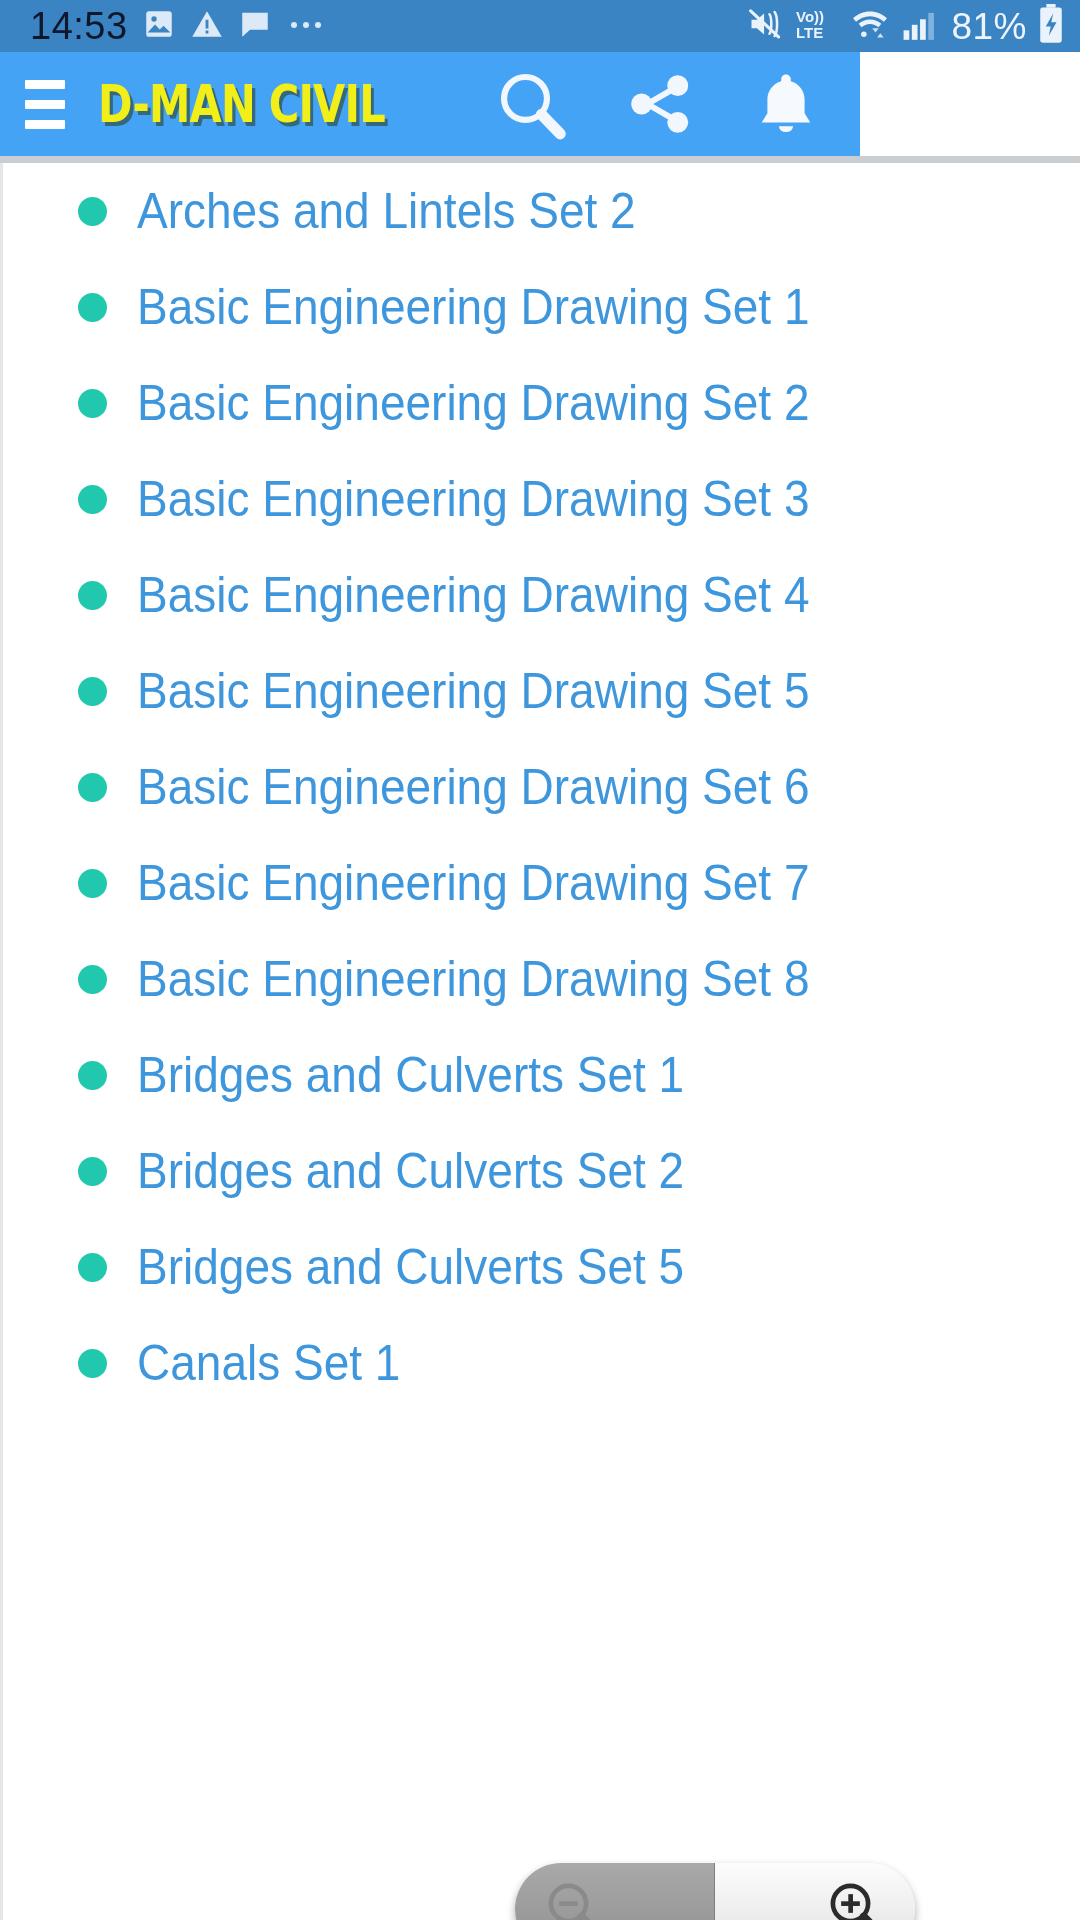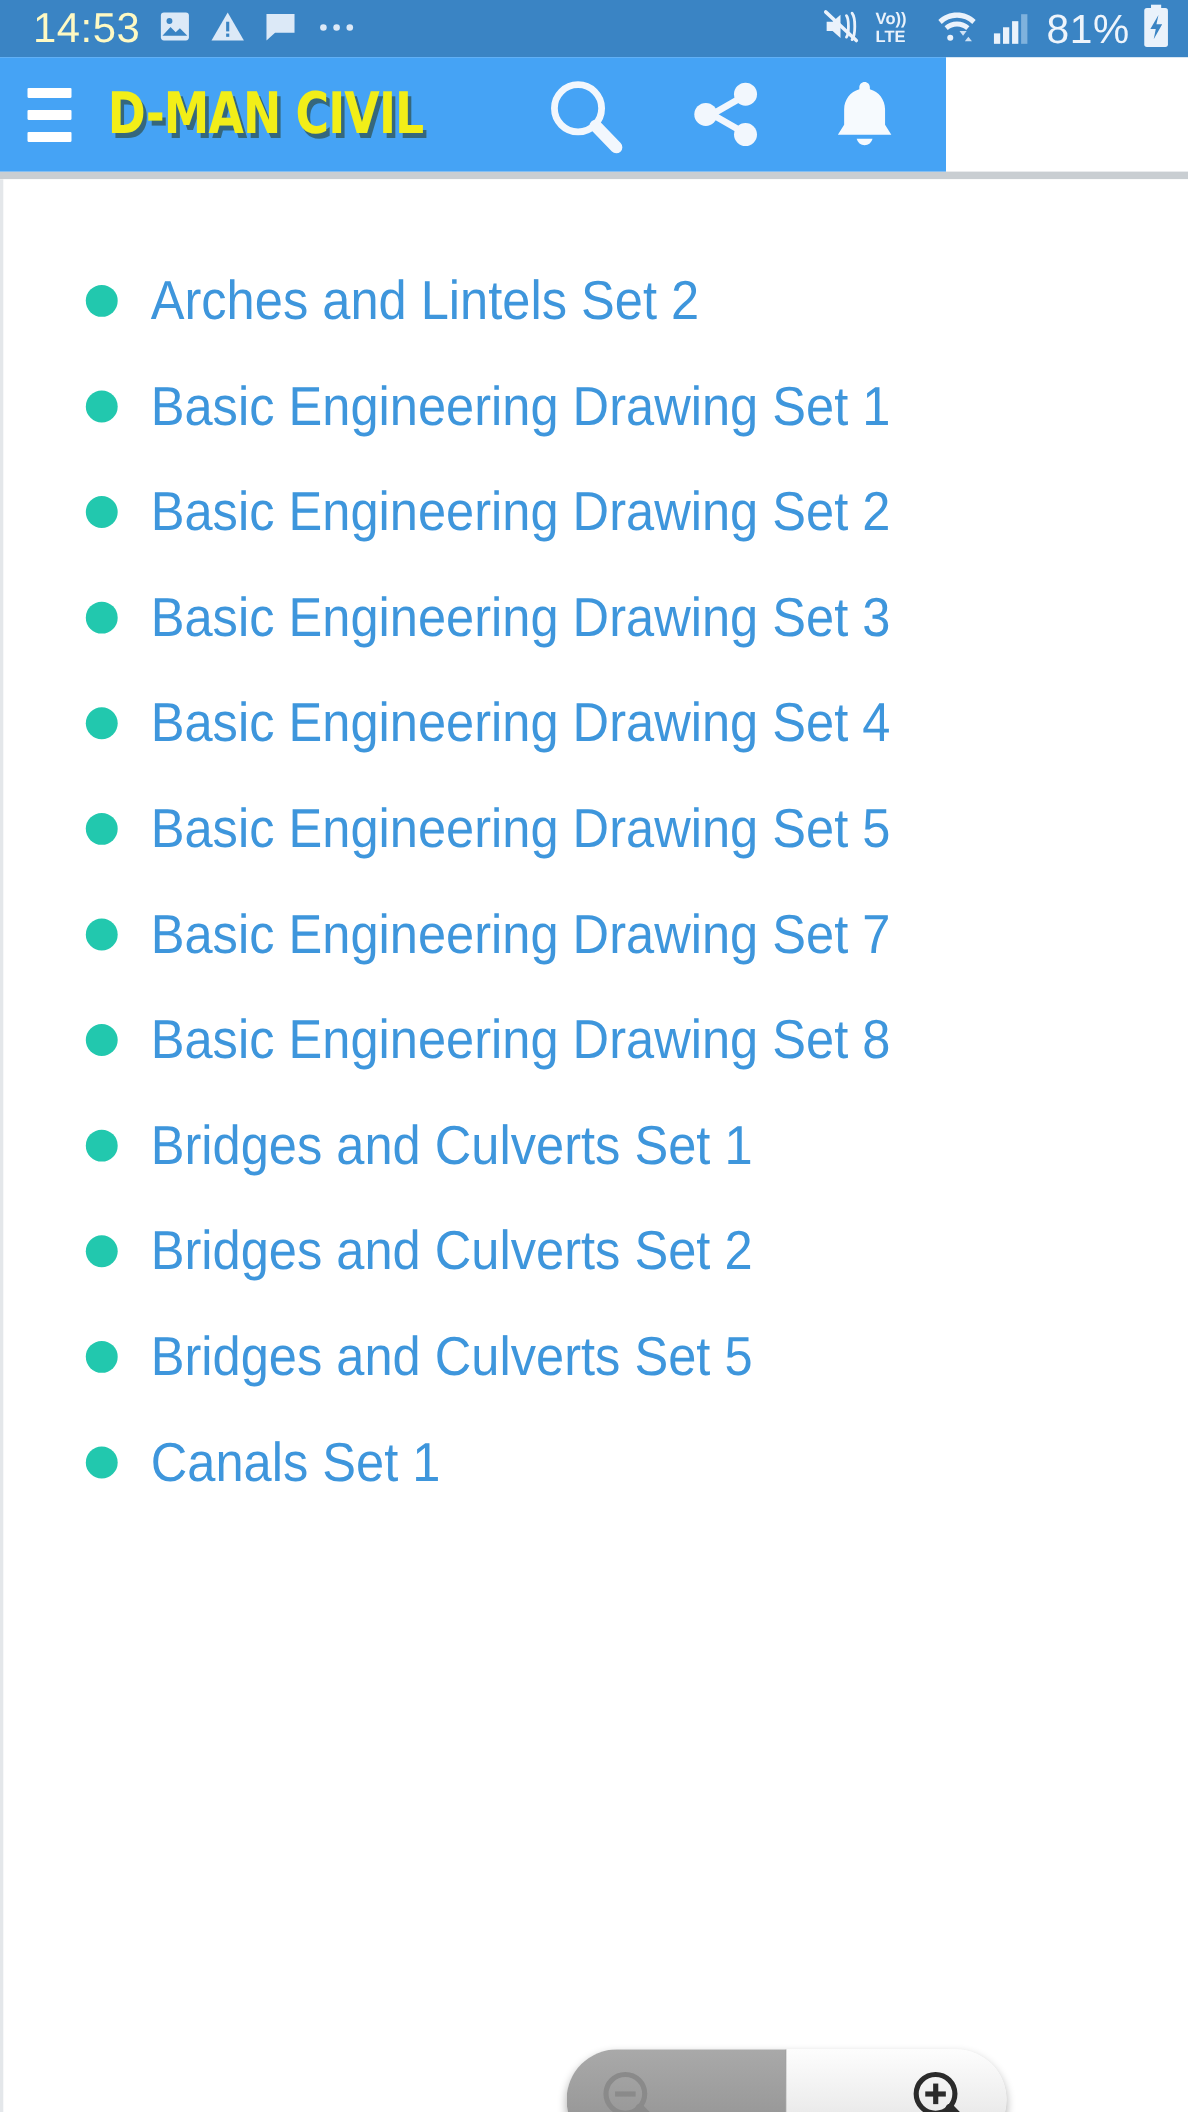--- a/index.html
+++ b/index.html
@@ -22,7 +22,7 @@
   .sb-left{ display:flex; align-items:center; gap:14px; }
   .sb-time{
     font-size:38px; font-weight:400; letter-spacing:0.5px;
-    color:#fef9c3; line-height:1;
+    color:#0f172a; line-height:1;
   }
   .sb-right{
     margin-left:auto; display:flex; align-items:center; gap:11px;justify-content:space-between;

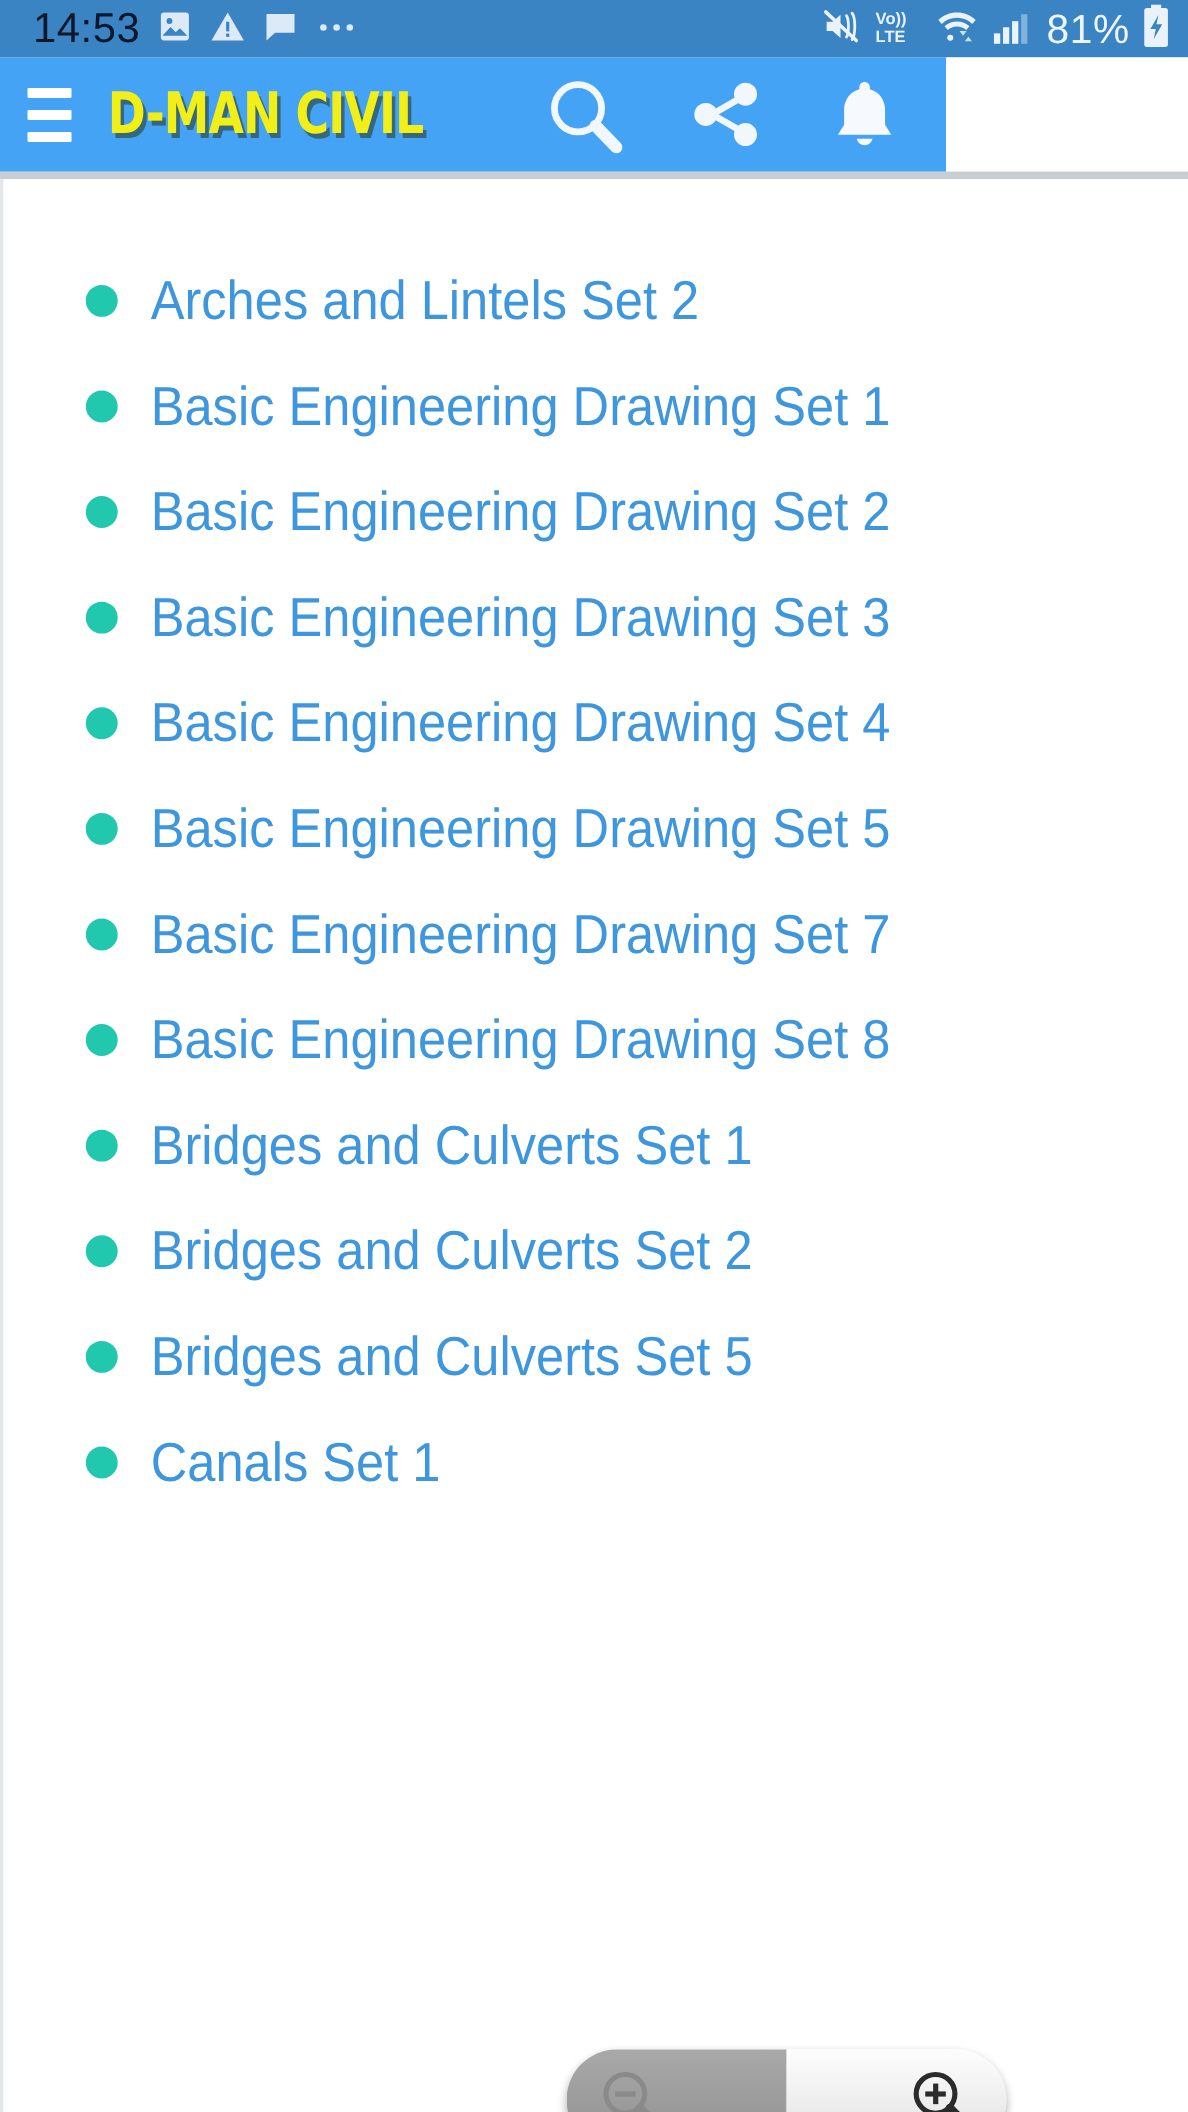--- a/index.html
+++ b/index.html
@@ -82,7 +82,7 @@
     border-left:3px solid #e4e7ea;
     overflow:hidden;
   }
-  .list{ padding-top:62px; }
+  .list{ }
   .row{
     height:96px;
     display:flex; align-items:center;

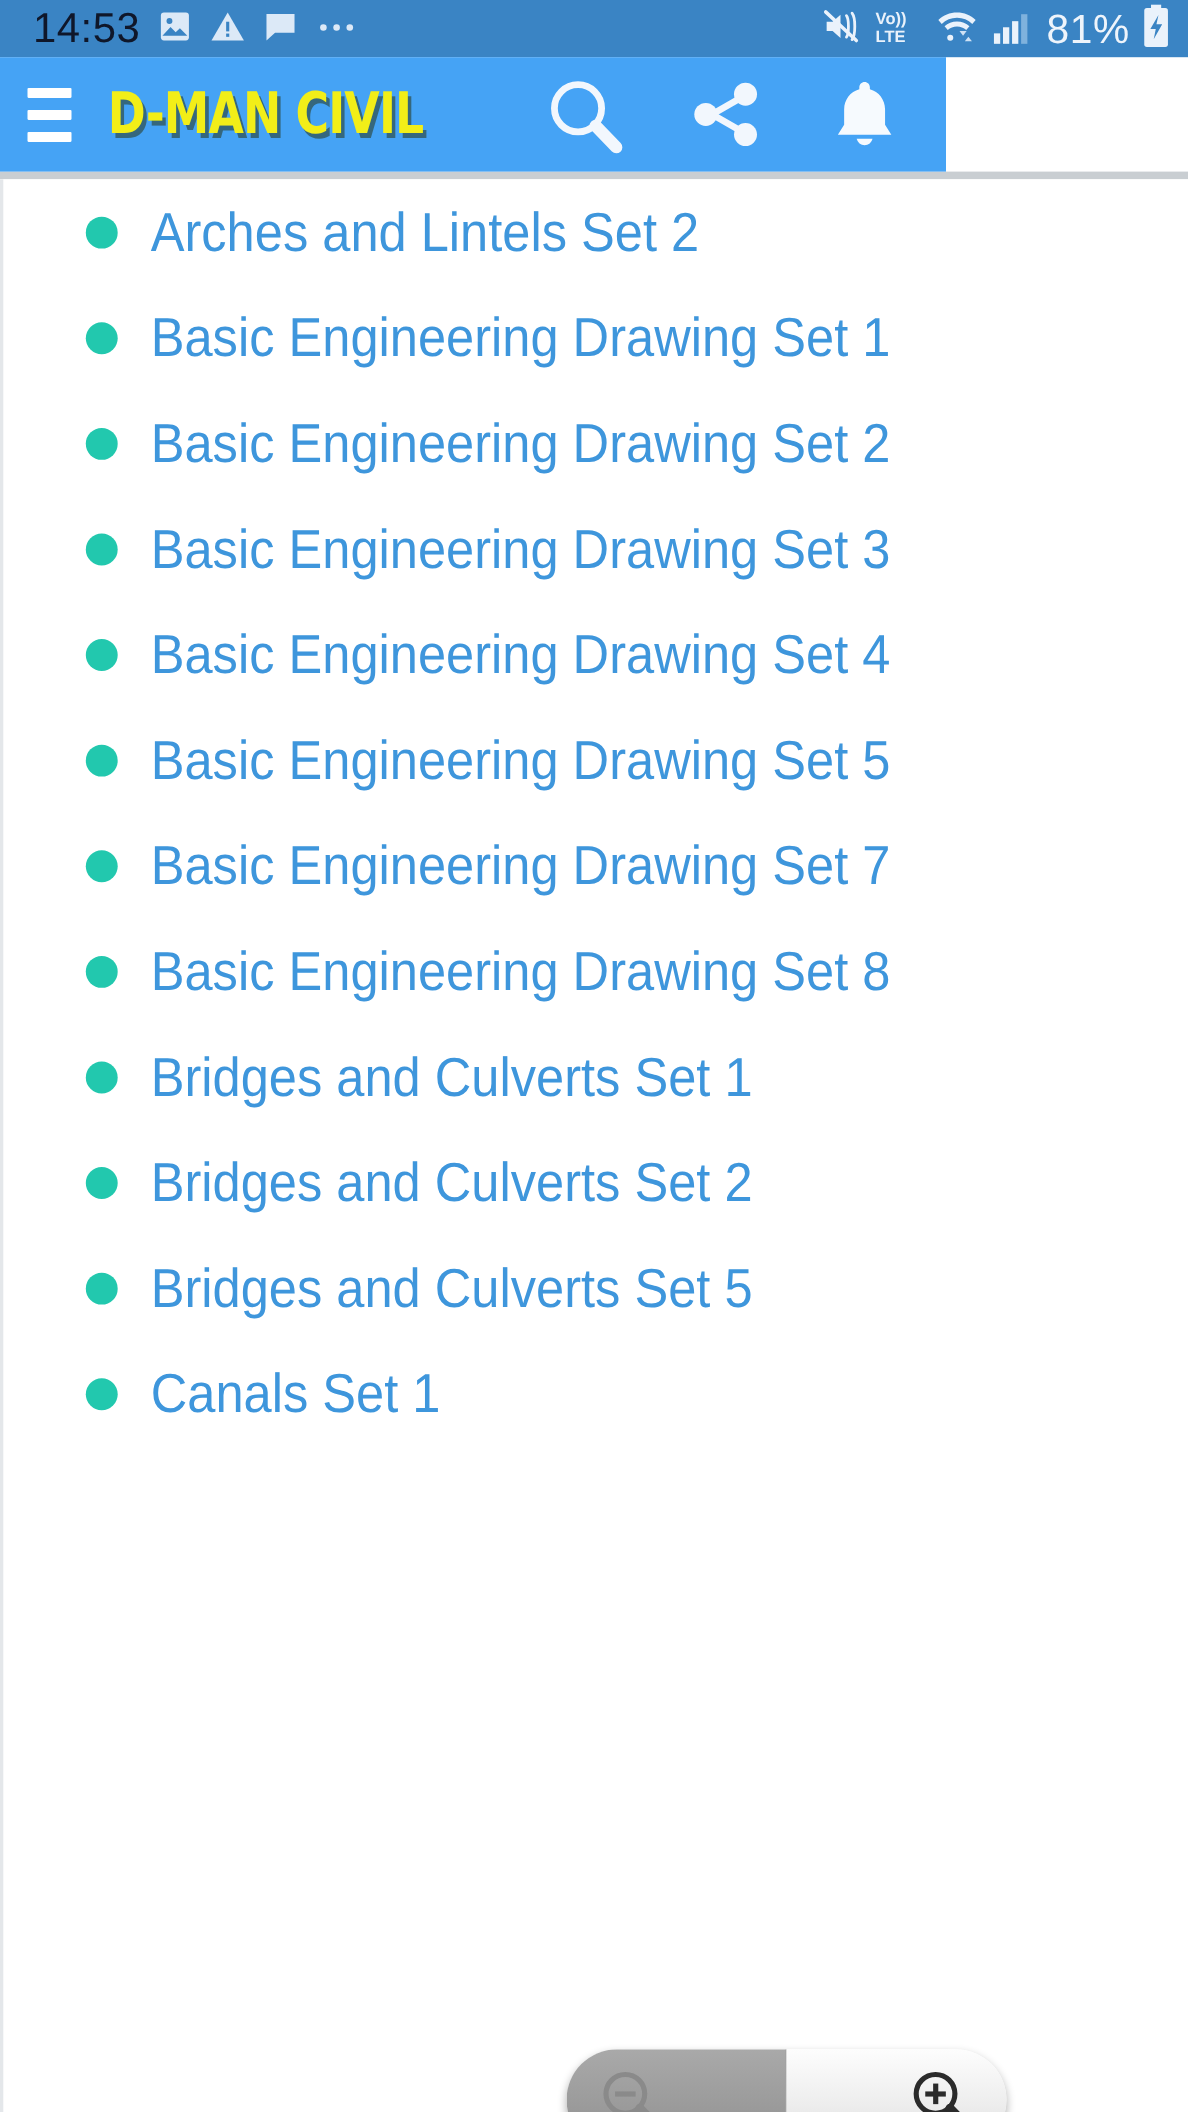--- a/index.html
+++ b/index.html
@@ -286,6 +286,10 @@
     </div>
     <div class="row">
       <span class="bullet"></span>
+      <span class="row-label">Basic Engineering Drawing Set 6</span>
+    </div>
+    <div class="row">
+      <span class="bullet"></span>
       <span class="row-label">Basic Engineering Drawing Set 7</span>
     </div>
     <div class="row">

